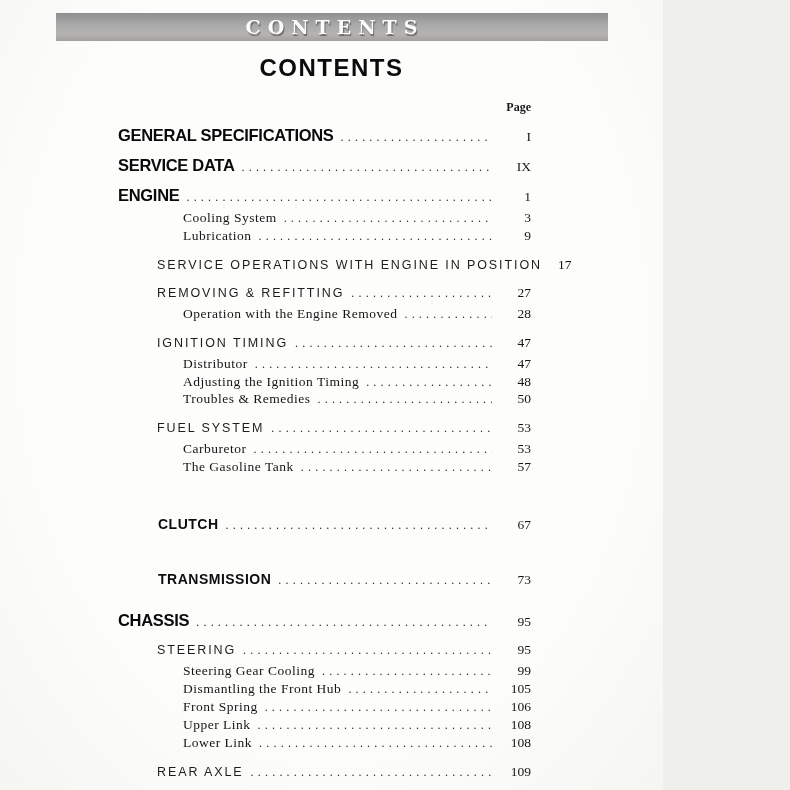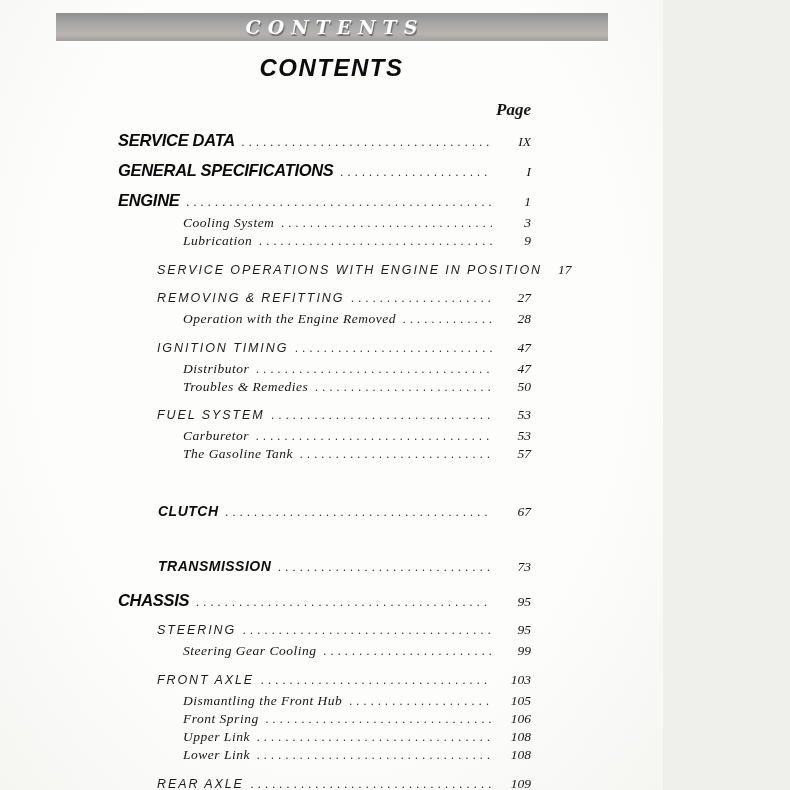--- a/index.html
+++ b/index.html
@@ -14,7 +14,6 @@
     background:radial-gradient(ellipse at 50% 42%, #fdfdfc 62%, #f5f5f2 100%);
     color:#141414;
     overflow:hidden;
-    font-style:italic;
   }
 
   

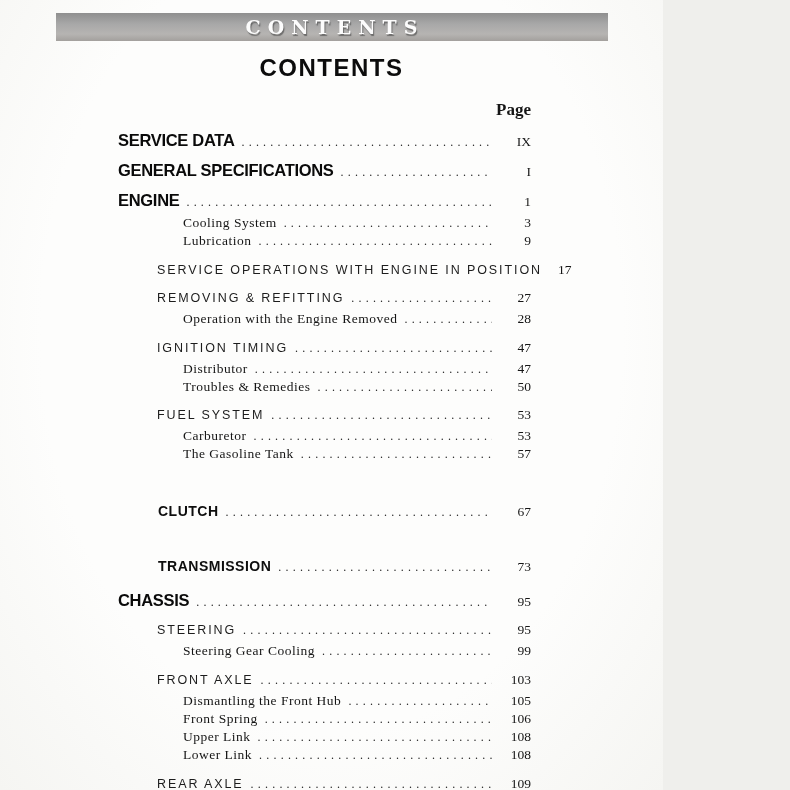--- a/index.html
+++ b/index.html
@@ -43,7 +43,7 @@
     margin-top:18px;
     text-align:right;
     font-family:"Liberation Serif", serif;
-    font-weight:700; font-size:17px; color:#161616;
+    font-weight:700; font-size:12px; color:#161616;
   }
 
   

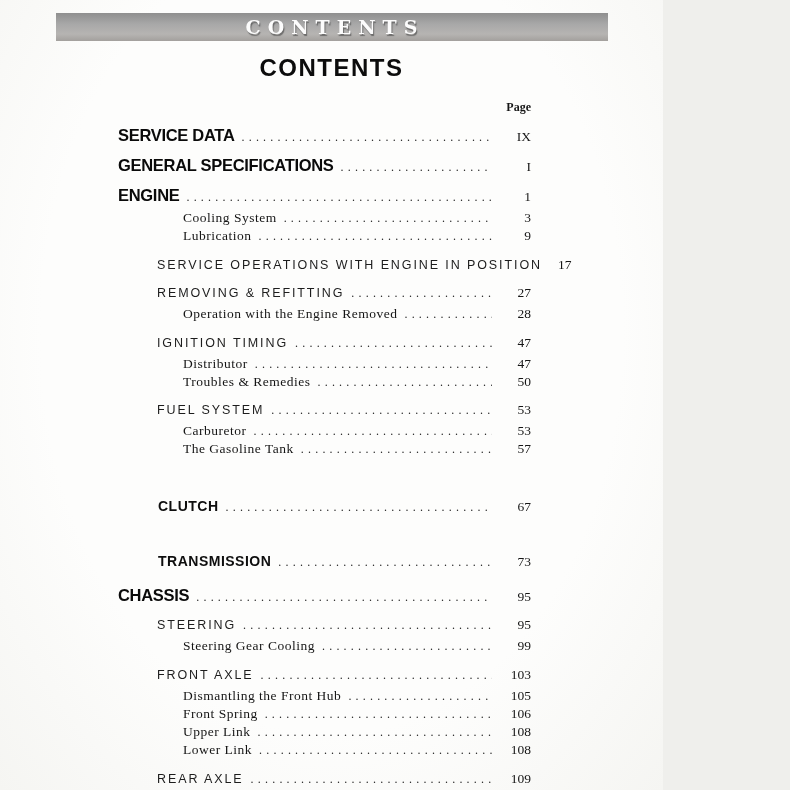--- a/index.html
+++ b/index.html
@@ -114,14 +114,14 @@
 
     <div id="toc-list-el">
         <div class="row level-major">
+    <span class="ttl">GENERAL SPECIFICATIONS</span>
+    <span class="leader"></span>
+    <span class="pagenum">I</span>
+  </div>
+        <div class="row level-major">
     <span class="ttl">SERVICE DATA</span>
     <span class="leader"></span>
     <span class="pagenum">IX</span>
-  </div>
-        <div class="row level-major">
-    <span class="ttl">GENERAL SPECIFICATIONS</span>
-    <span class="leader"></span>
-    <span class="pagenum">I</span>
   </div>
         <div class="row level-major">
     <span class="ttl">ENGINE</span>

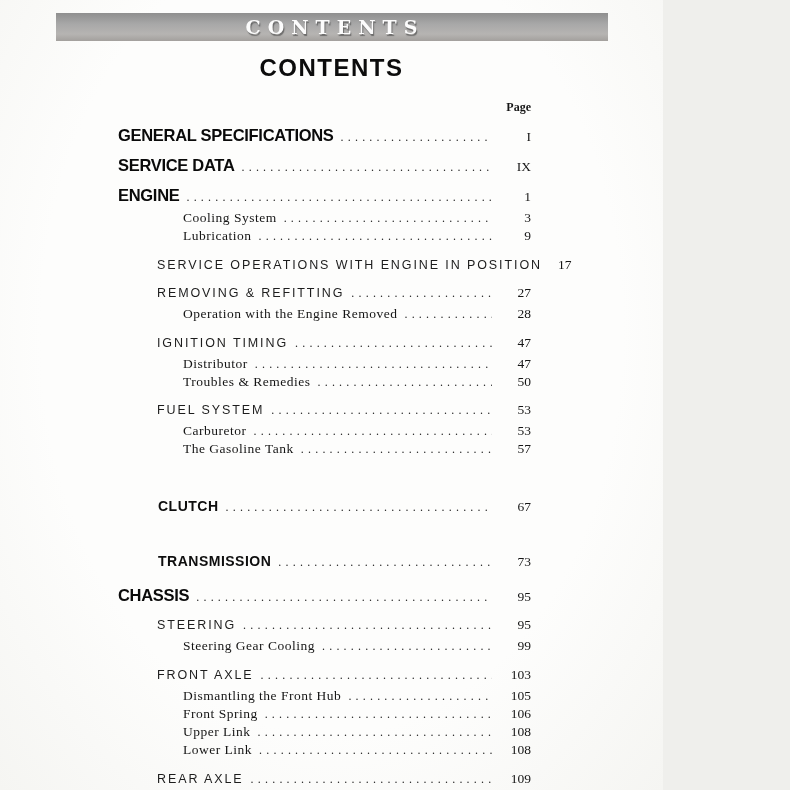--- a/index.html
+++ b/index.html
@@ -164,6 +164,11 @@
     <span class="pagenum">47</span>
   </div>
         <div class="row level-sub">
+    <span class="ttl">Adjusting the Ignition Timing</span>
+    <span class="leader"></span>
+    <span class="pagenum">48</span>
+  </div>
+        <div class="row level-sub">
     <span class="ttl">Troubles &amp; Remedies</span>
     <span class="leader"></span>
     <span class="pagenum">50</span>

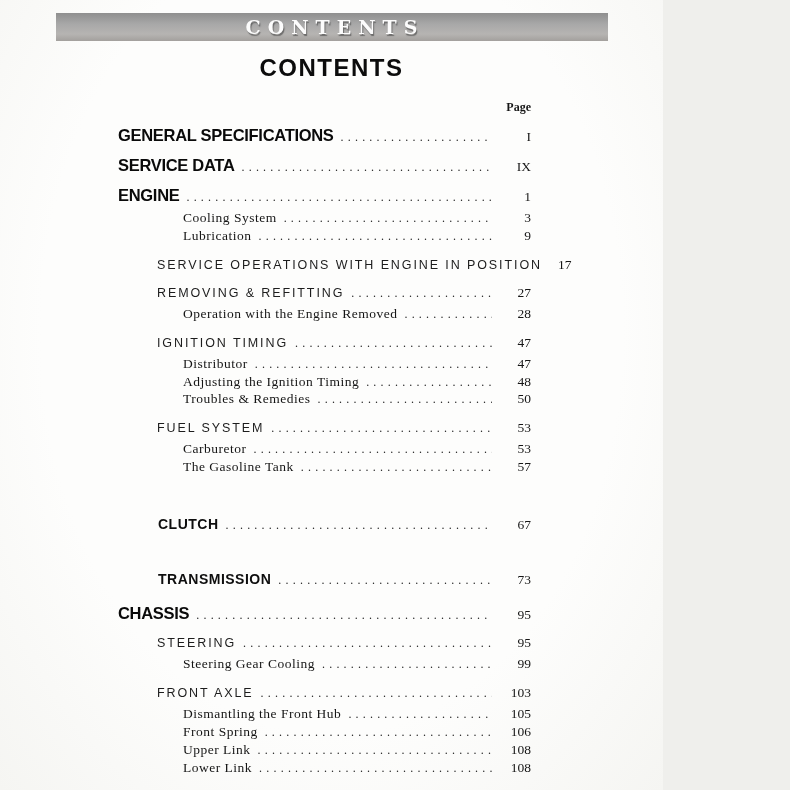--- a/index.html
+++ b/index.html
@@ -96,7 +96,7 @@
   .row:not(.level-sub) + .level-sub { margin-top:4px; }
   .level-sub + .level-section { margin-top:12px; }
   .level-sub + .level-section-bold { margin-top:14px; }
-  .level-section-bold + .level-major { margin-top:17px; }
+  .level-section-bold + .level-major { margin-top:24px; }
 </style>
 </head>
 <body>

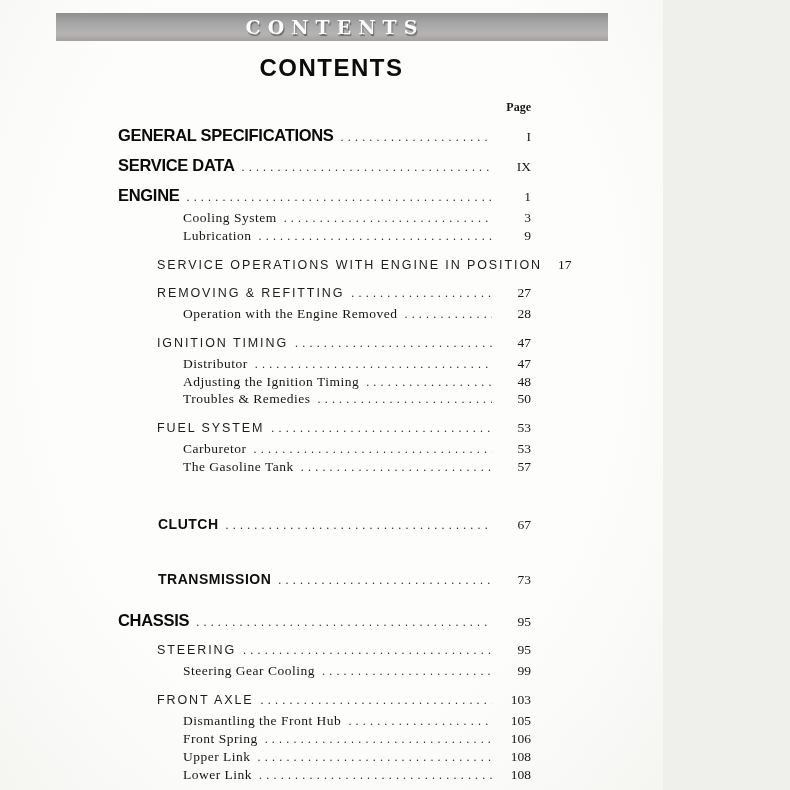--- a/index.html
+++ b/index.html
@@ -213,11 +213,6 @@
     <span class="leader"></span>
     <span class="pagenum">99</span>
   </div>
-        <div class="row level-section">
-    <span class="ttl">FRONT AXLE</span>
-    <span class="leader"></span>
-    <span class="pagenum">103</span>
-  </div>
         <div class="row level-sub">
     <span class="ttl">Dismantling the Front Hub</span>
     <span class="leader"></span>

